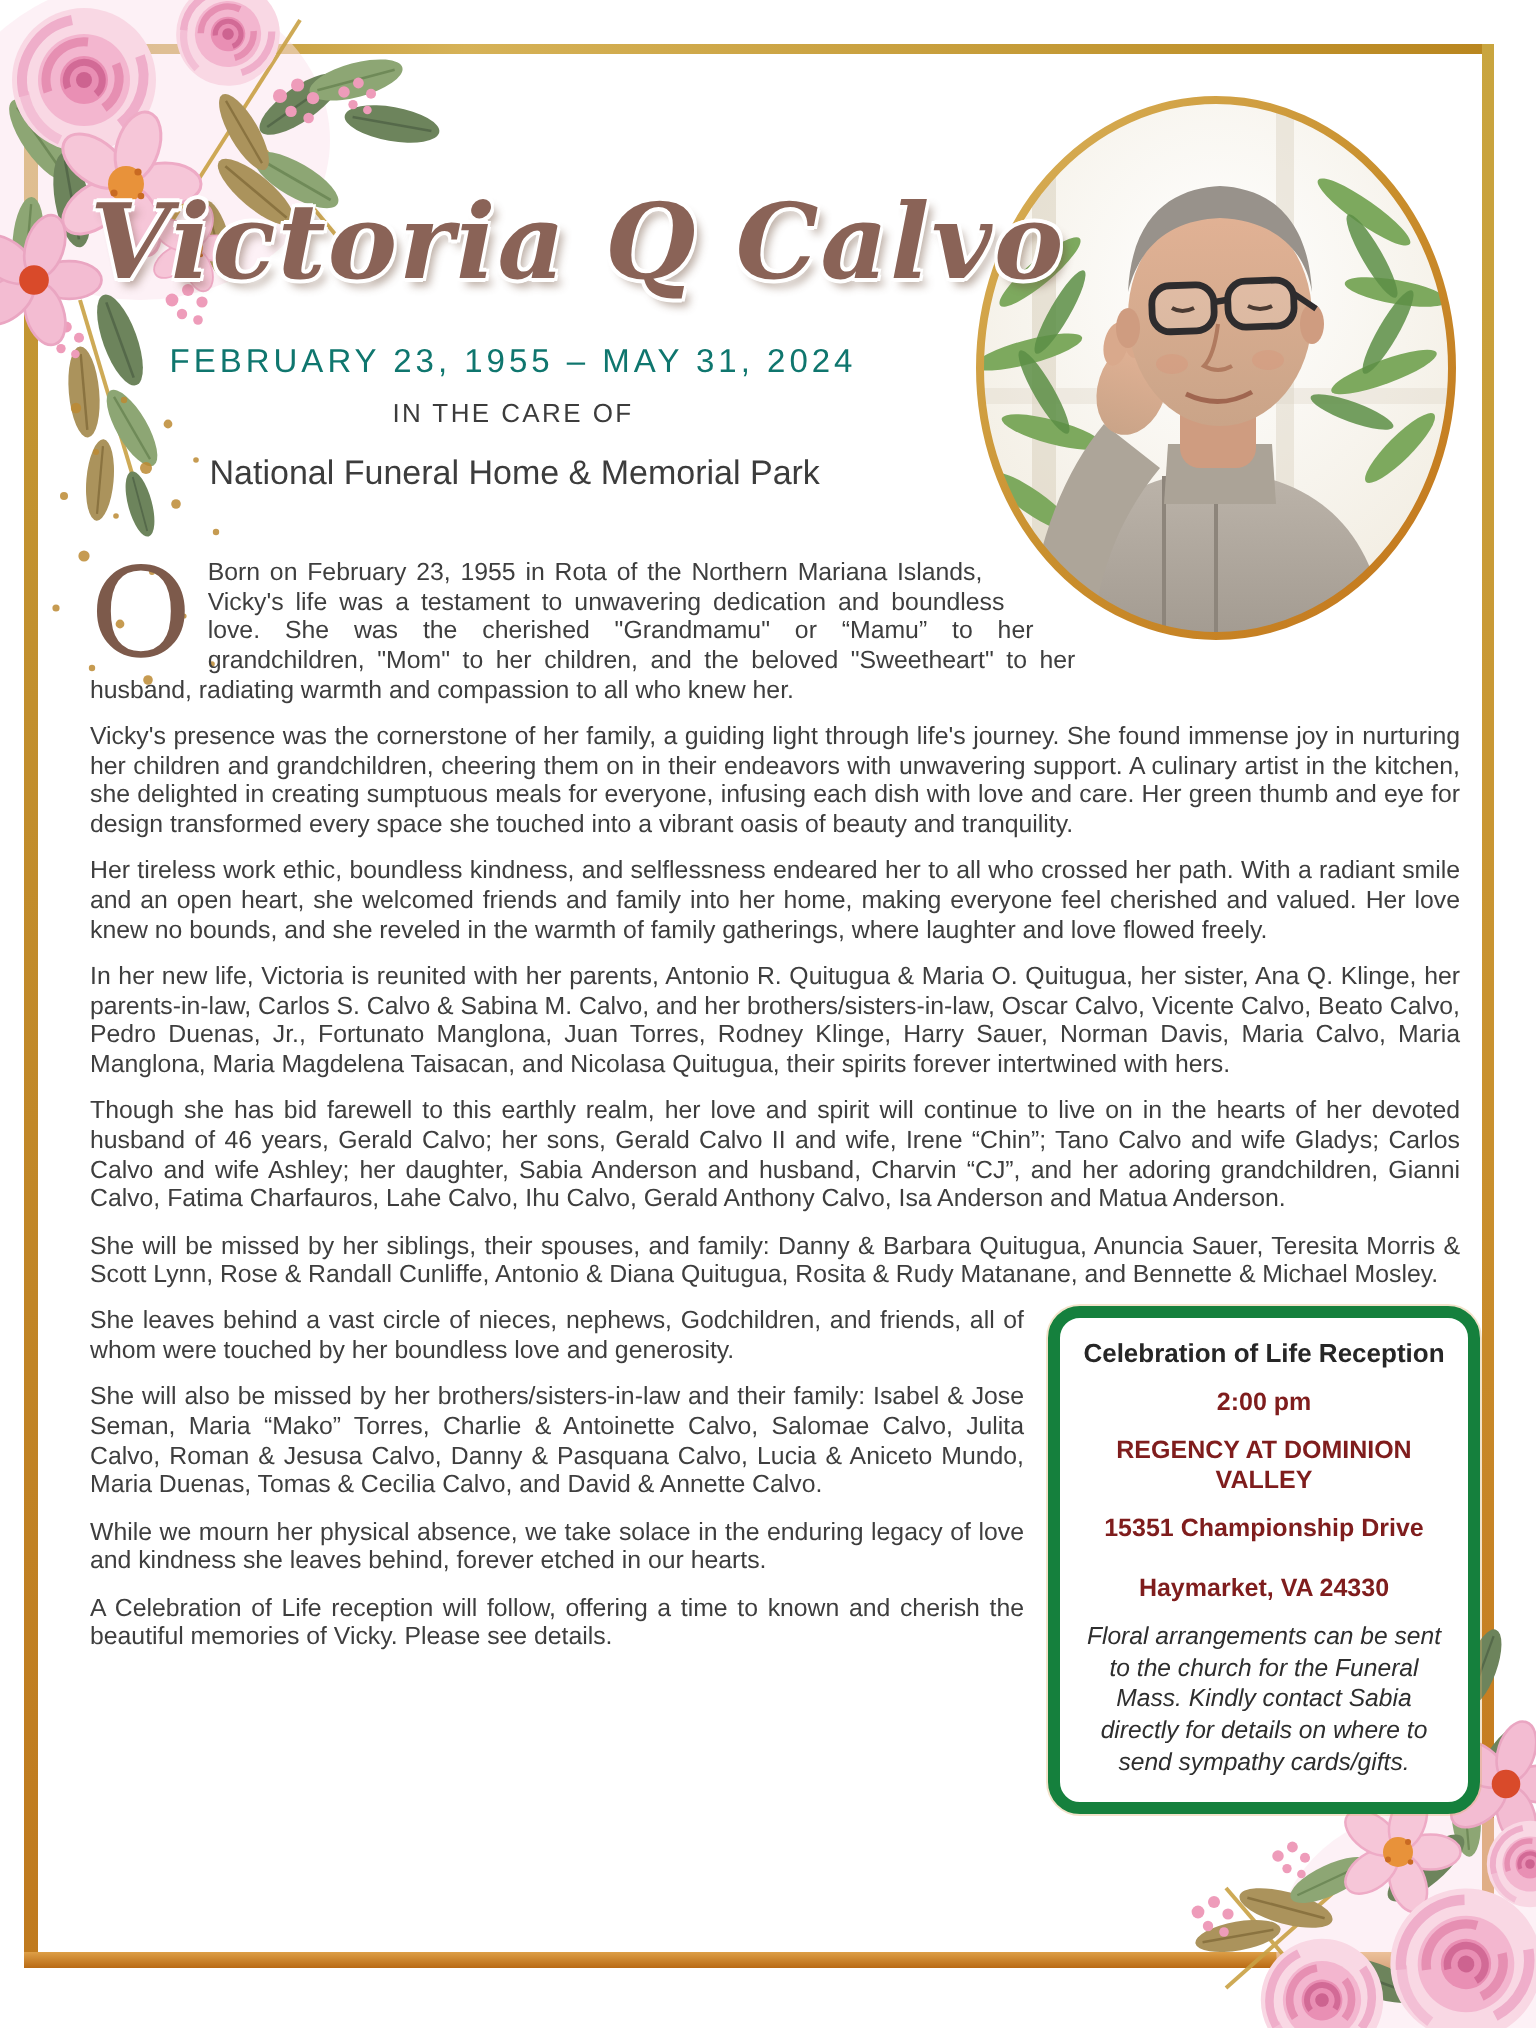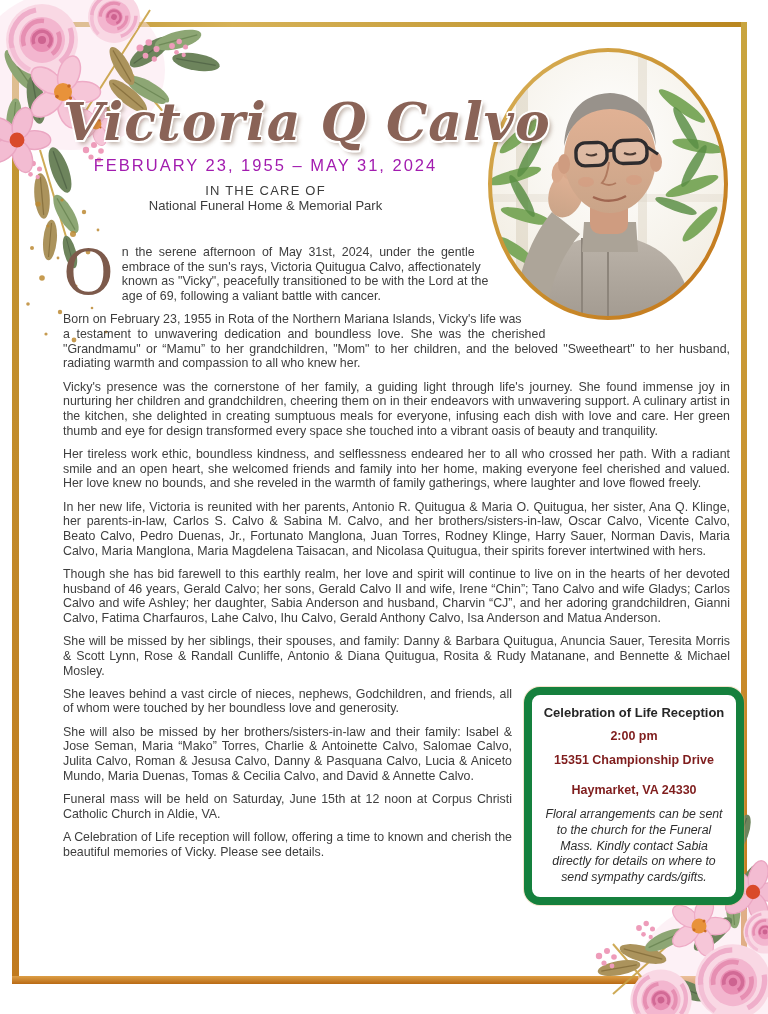--- a/index.html
+++ b/index.html
@@ -23,7 +23,7 @@
   .floral-br{right:0;bottom:0;}
   .sprinkle{position:absolute;z-index:2;pointer-events:none;}
   
-  .content{position:relative;z-index:3;padding:26px 38px 0 63px;}
+  .content{position:relative;z-index:3;padding:26px 38px 0 45px;}
   .portrait-float{
     float:right;width:252px;height:308px;margin-left:10px;
     shape-outside:ellipse(128px 146px at 126px 166px);

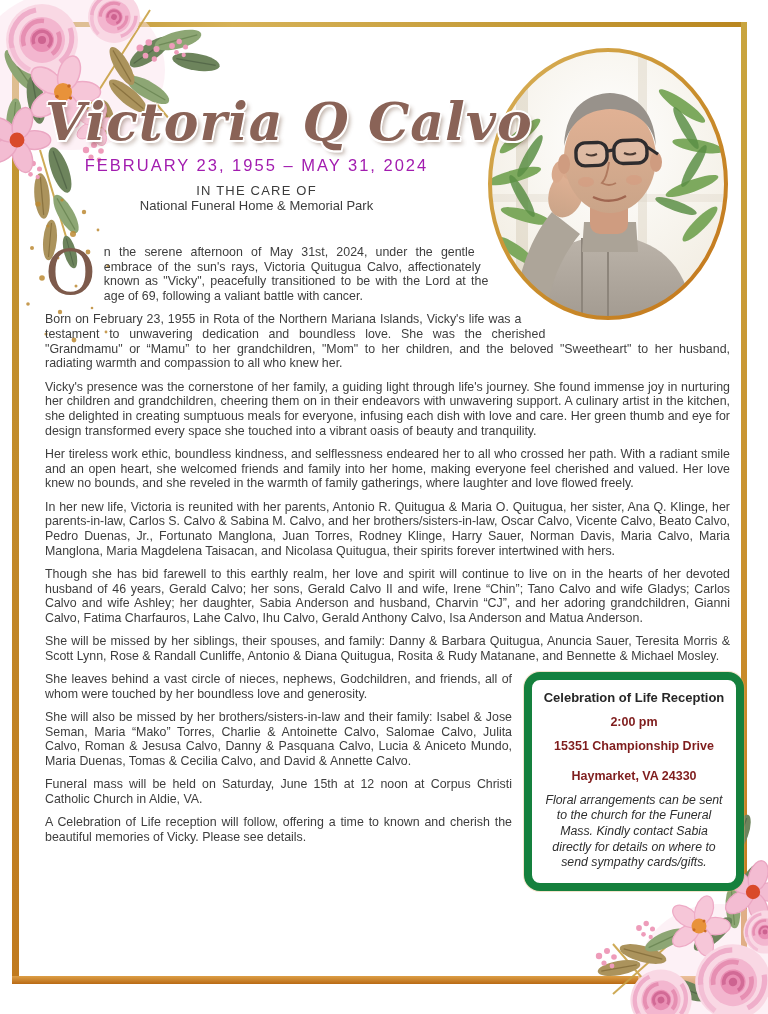--- a/index.html
+++ b/index.html
@@ -38,7 +38,7 @@
                  3px 4px 4px rgba(110,80,60,.45);
     white-space:nowrap;
   }
-  .dates{margin-top:4px;font-size:16.5px;letter-spacing:2px;color:#a21caf;}
+  .dates{margin-top:20px;font-size:16.5px;letter-spacing:2px;color:#0f766e;}
   .careof{margin-top:8px;font-size:13px;letter-spacing:1.2px;color:#3c3c3c;}
   .careof-name{margin-top:0;font-size:13px;color:#3c3c3c;}
   .body-text{margin-top:32px;font-size:12.4px;line-height:14.7px;text-align:justify;}

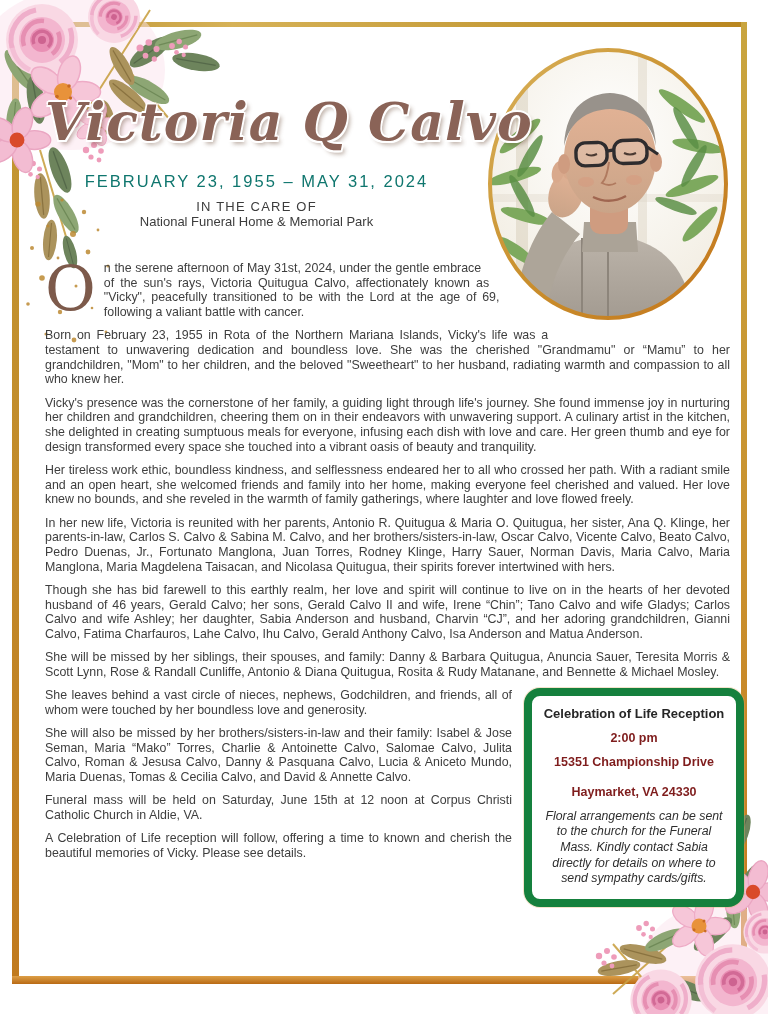--- a/index.html
+++ b/index.html
@@ -40,7 +40,7 @@
   }
   .dates{margin-top:20px;font-size:16.5px;letter-spacing:2px;color:#0f766e;}
   .careof{margin-top:8px;font-size:13px;letter-spacing:1.2px;color:#3c3c3c;}
-  .careof-name{margin-top:0;font-size:13px;color:#3c3c3c;}
+  .careof-name{margin-top:13px;font-size:17px;color:#3c3c3c;}
   .body-text{margin-top:32px;font-size:12.4px;line-height:14.7px;text-align:justify;}
   .body-text p{margin:0 0 8.5px 0;}
   .dropcap{

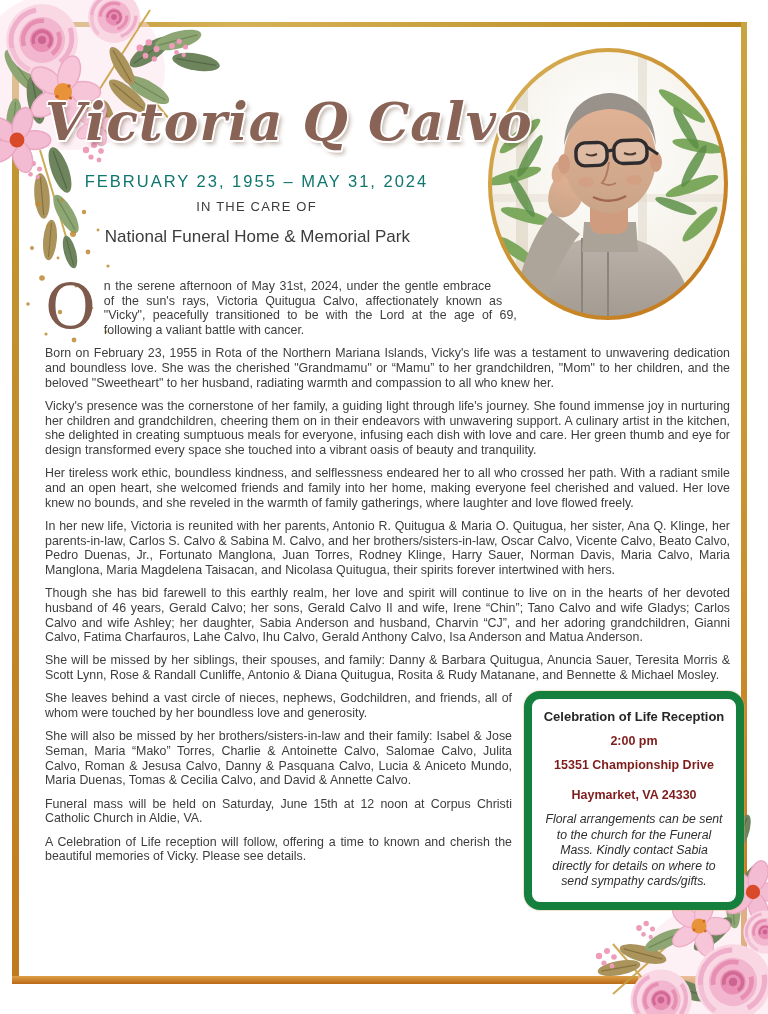--- a/index.html
+++ b/index.html
@@ -321,7 +321,7 @@
     </div>
 
     <div class="body-text">
-      <p><span class="dropcap">O</span><span>n the serene afternoon of May 31st, 2024, under the gentle embrace of the sun's rays, Victoria Quitugua Calvo, affectionately known as "Vicky", peacefully transitioned to be with the Lord at the age of 69, following a valiant battle with cancer.</span></p>
+      <p><span class="dropcap">O</span></p>
       <p>Born on February 23, 1955 in Rota of the Northern Mariana Islands, Vicky's life was a testament to unwavering dedication and boundless love. She was the cherished "Grandmamu" or “Mamu” to her grandchildren, "Mom" to her children, and the beloved "Sweetheart" to her husband, radiating warmth and compassion to all who knew her.</p>
       <p>Vicky's presence was the cornerstone of her family, a guiding light through life's journey. She found immense joy in nurturing her children and grandchildren, cheering them on in their endeavors with unwavering support. A culinary artist in the kitchen, she delighted in creating sumptuous meals for everyone, infusing each dish with love and care. Her green thumb and eye for design transformed every space she touched into a vibrant oasis of beauty and tranquility.</p>
       <p>Her tireless work ethic, boundless kindness, and selflessness endeared her to all who crossed her path. With a radiant smile and an open heart, she welcomed friends and family into her home, making everyone feel cherished and valued. Her love knew no bounds, and she reveled in the warmth of family gatherings, where laughter and love flowed freely.</p>

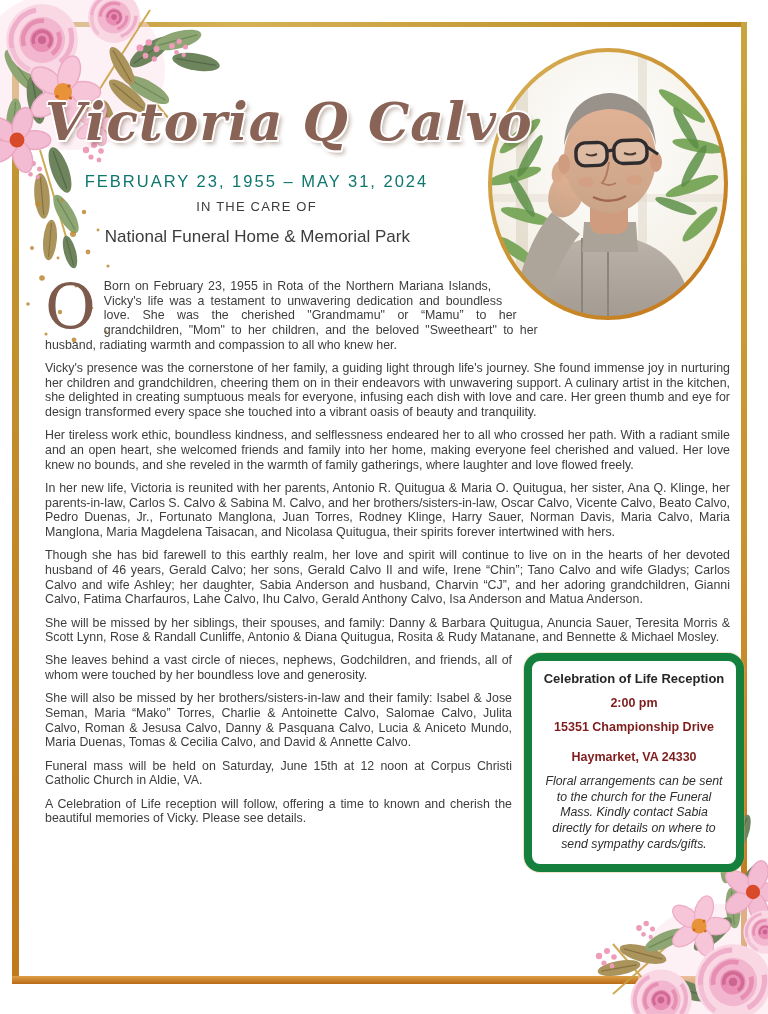--- a/index.html
+++ b/index.html
@@ -50,7 +50,7 @@
   
   .boxwrap{float:right;width:206px;height:262px;margin-left:12px;}
   .reception-card{
-    width:188px;border:8px solid #15803d;border-radius:16px;background:#ffffff;
+    width:188px;border:6px solid #15803d;border-radius:16px;background:#ffffff;
     padding:11px 8px 12px 8px;text-align:center;box-shadow:0 0 0 1px rgba(222,176,106,.35);
   }
   .reception-card .r-title{font-weight:bold;font-size:13px;color:#262626;margin:0 0 9px 0;}

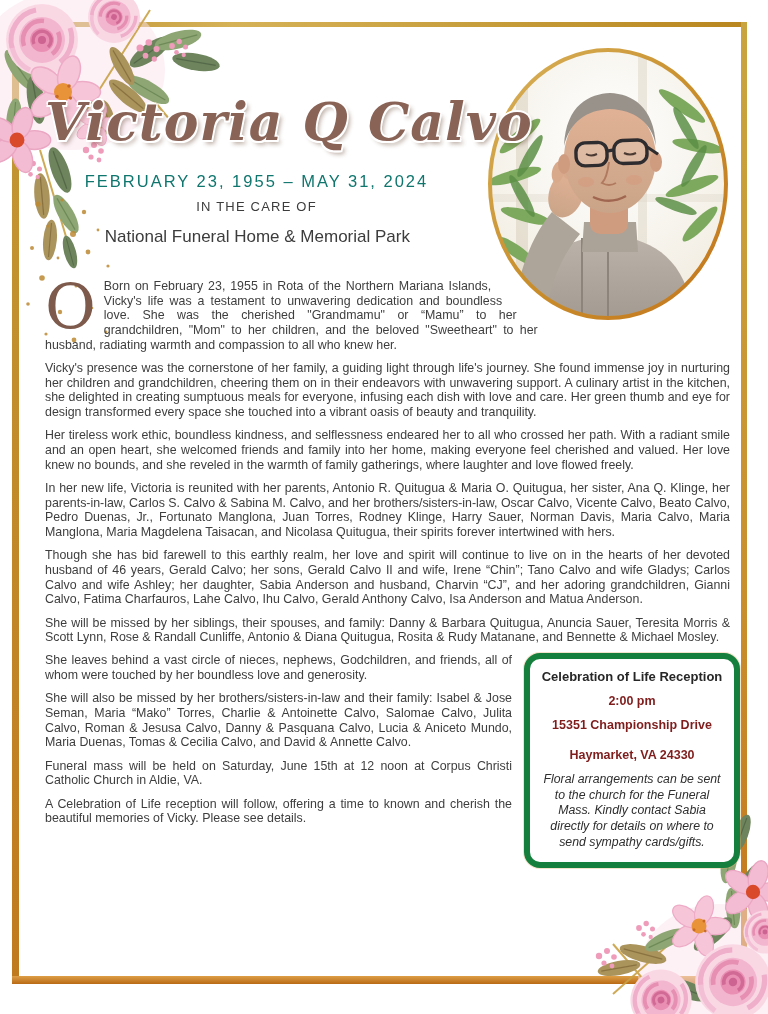--- a/index.html
+++ b/index.html
@@ -333,6 +333,7 @@
         <div class="reception-card">
           <div class="r-title">Celebration of Life Reception</div>
           <div class="r-line">2:00 pm</div>
+          <div class="r-line">REGENCY AT DOMINION VALLEY</div>
           <div class="r-line" style="margin-bottom:15px">15351 Championship Drive</div>
           <div class="r-line">Haymarket, VA 24330</div>
           <div class="r-note">Floral arrangements can be sent to the church for the Funeral Mass. Kindly contact Sabia directly for details on where to send sympathy cards/gifts.</div>

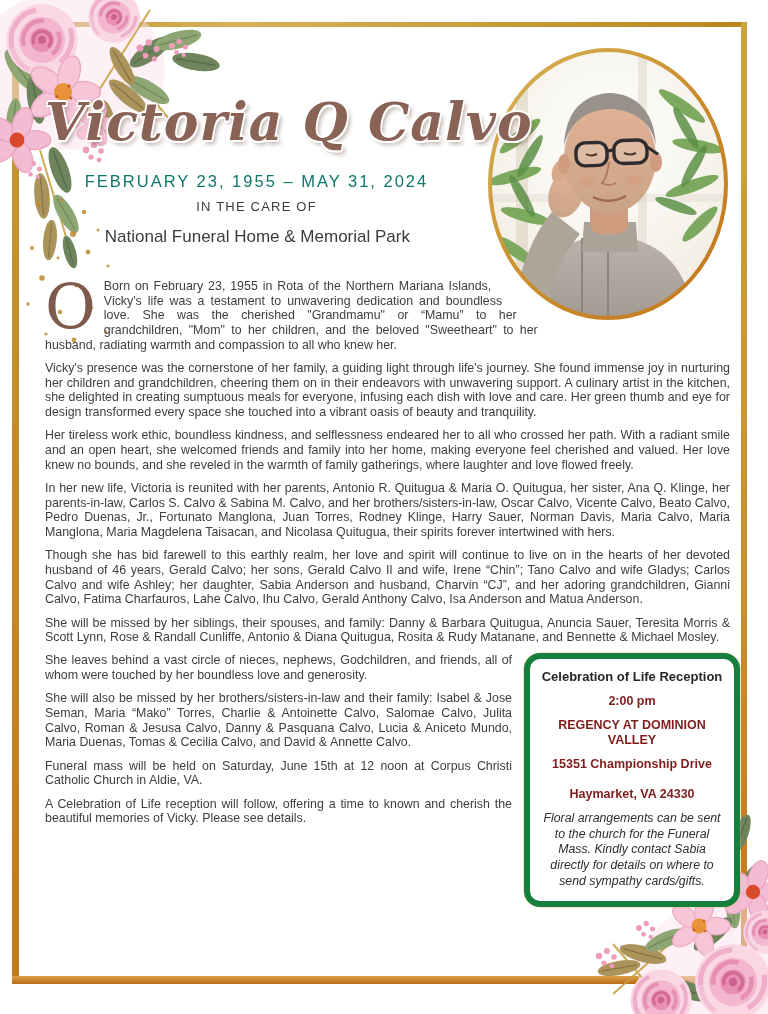--- a/index.html
+++ b/index.html
@@ -342,6 +342,7 @@
 
       <p>She leaves behind a vast circle of nieces, nephews, Godchildren, and friends, all of whom were touched by her boundless love and generosity.</p>
       <p>She will also be missed by her brothers/sisters-in-law and their family: Isabel &amp; Jose Seman, Maria “Mako” Torres, Charlie &amp; Antoinette Calvo, Salomae Calvo, Julita Calvo, Roman &amp; Jesusa Calvo, Danny &amp; Pasquana Calvo, Lucia &amp; Aniceto Mundo, Maria Duenas, Tomas &amp; Cecilia Calvo, and David &amp; Annette Calvo.</p>
+      <p>While we mourn her physical absence, we take solace in the enduring legacy of love and kindness she leaves behind, forever etched in our hearts.</p>
       <p>Funeral mass will be held on Saturday, June 15th at 12 noon at Corpus Christi Catholic Church in Aldie, VA.</p>
       <p>A Celebration of Life reception will follow, offering a time to known and cherish the beautiful memories of Vicky. Please see details.</p>
     </div>

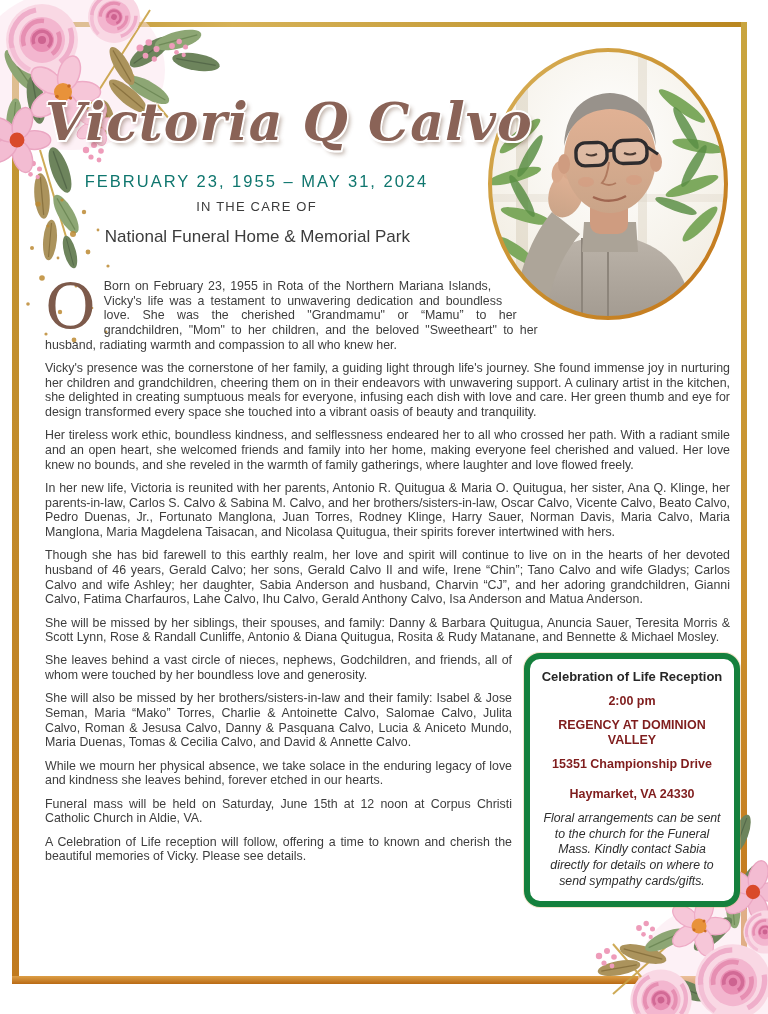--- a/index.html
+++ b/index.html
@@ -343,7 +343,6 @@
       <p>She leaves behind a vast circle of nieces, nephews, Godchildren, and friends, all of whom were touched by her boundless love and generosity.</p>
       <p>She will also be missed by her brothers/sisters-in-law and their family: Isabel &amp; Jose Seman, Maria “Mako” Torres, Charlie &amp; Antoinette Calvo, Salomae Calvo, Julita Calvo, Roman &amp; Jesusa Calvo, Danny &amp; Pasquana Calvo, Lucia &amp; Aniceto Mundo, Maria Duenas, Tomas &amp; Cecilia Calvo, and David &amp; Annette Calvo.</p>
       <p>While we mourn her physical absence, we take solace in the enduring legacy of love and kindness she leaves behind, forever etched in our hearts.</p>
-      <p>Funeral mass will be held on Saturday, June 15th at 12 noon at Corpus Christi Catholic Church in Aldie, VA.</p>
       <p>A Celebration of Life reception will follow, offering a time to known and cherish the beautiful memories of Vicky. Please see details.</p>
     </div>
   </div>

